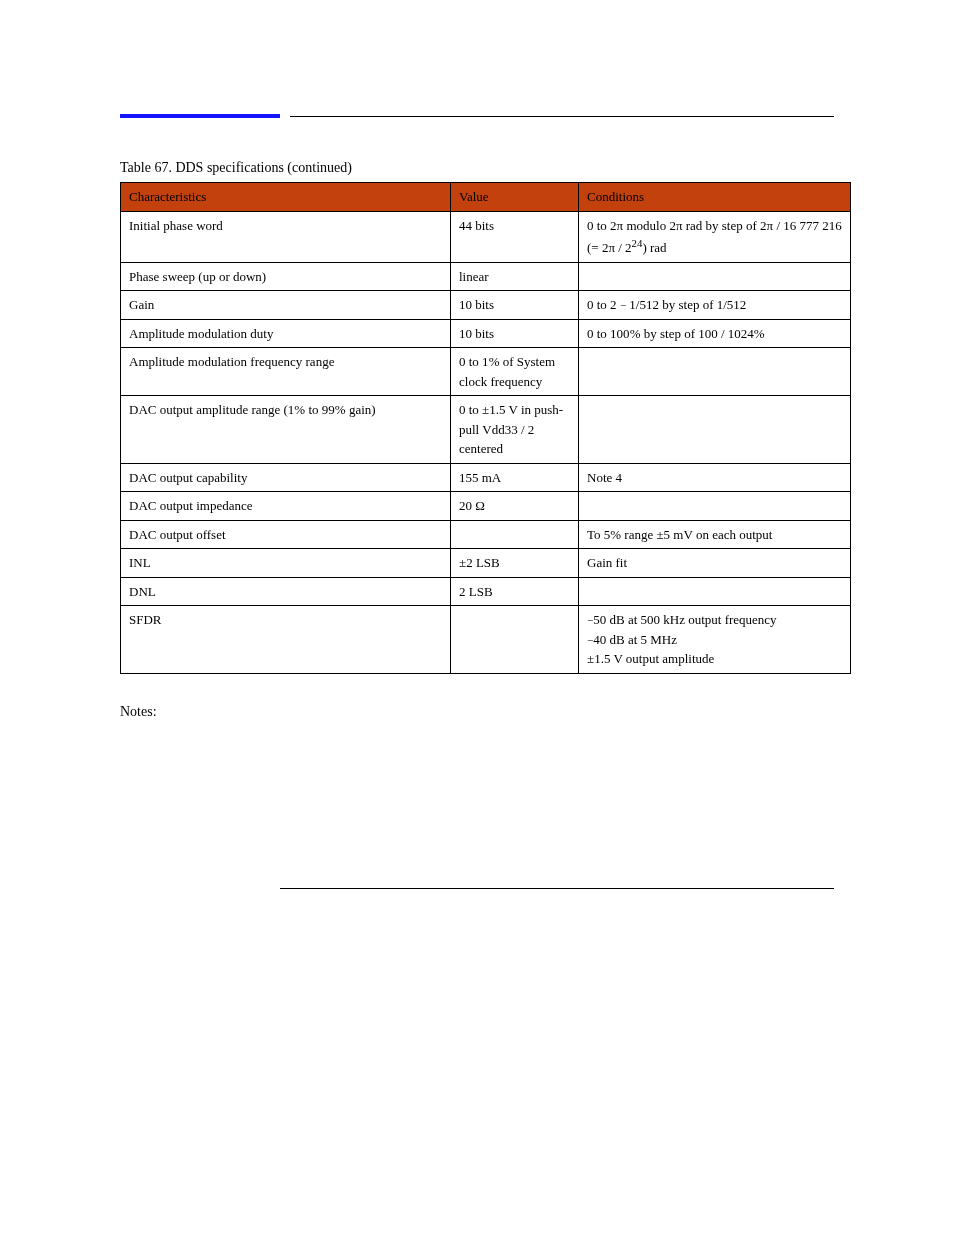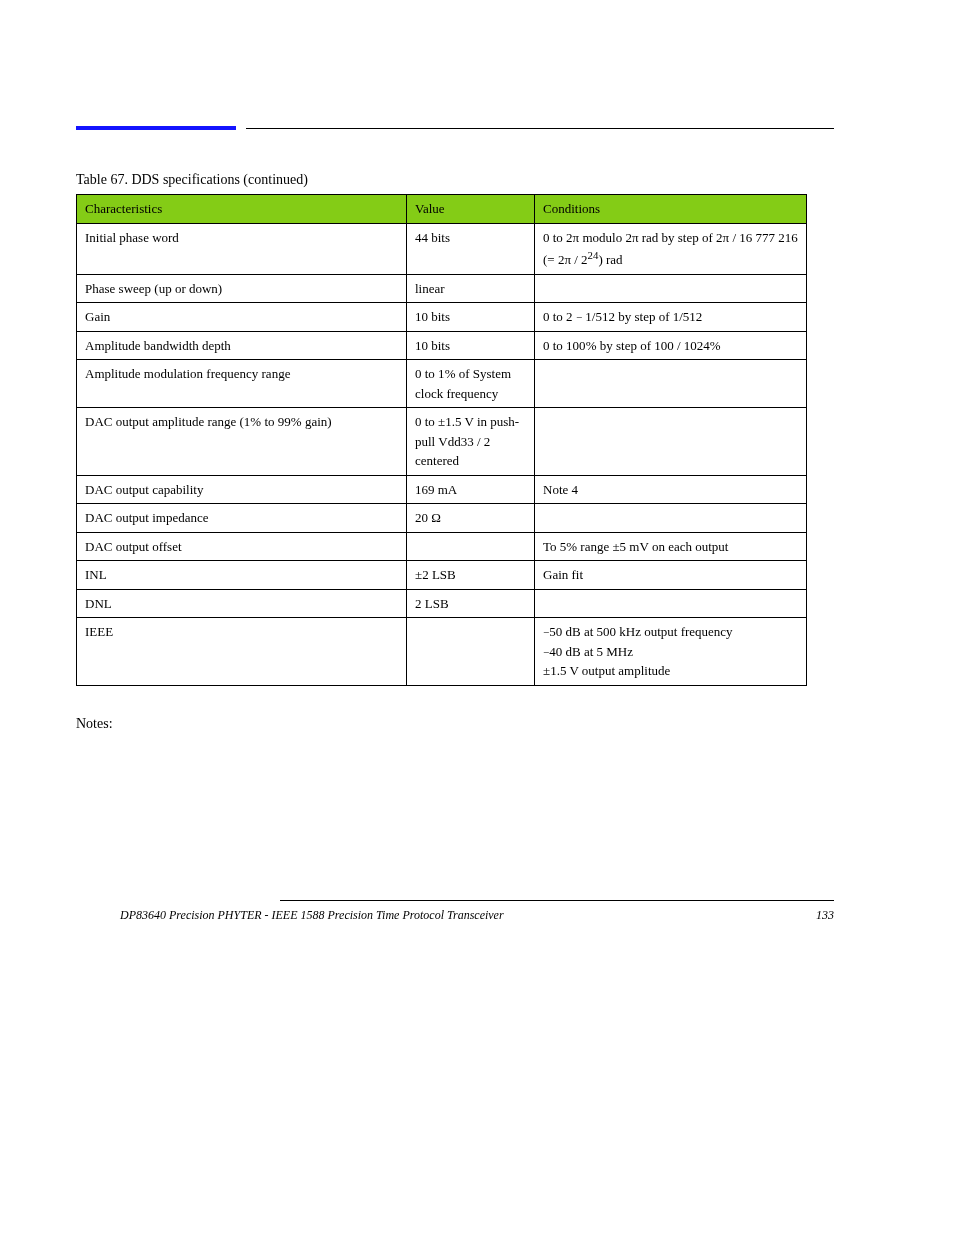--- a/index.html
+++ b/index.html
@@ -3,7 +3,7 @@
 <meta charset="utf-8">
 <style>
 html,body{margin:0;padding:0;background:#fff;color:#000;font-family:"Times New Roman",Times,serif}
-.page{width:954px;height:955px;margin:16px auto;position:relative;box-sizing:border-box;padding:110px 120px 60px 76px}
+.page{width:954px;height:955px;margin:4px auto;position:relative;box-sizing:border-box;padding:110px 120px 60px 120px}
 .rule-wrap{position:relative;height:16px;margin-bottom:30px}
 .rule-blue{position:absolute;left:0;top:0;height:4px;width:160px;background:#1414ff}
 .rule-black{position:absolute;left:170px;right:0;top:2px;height:1px;background:#000}

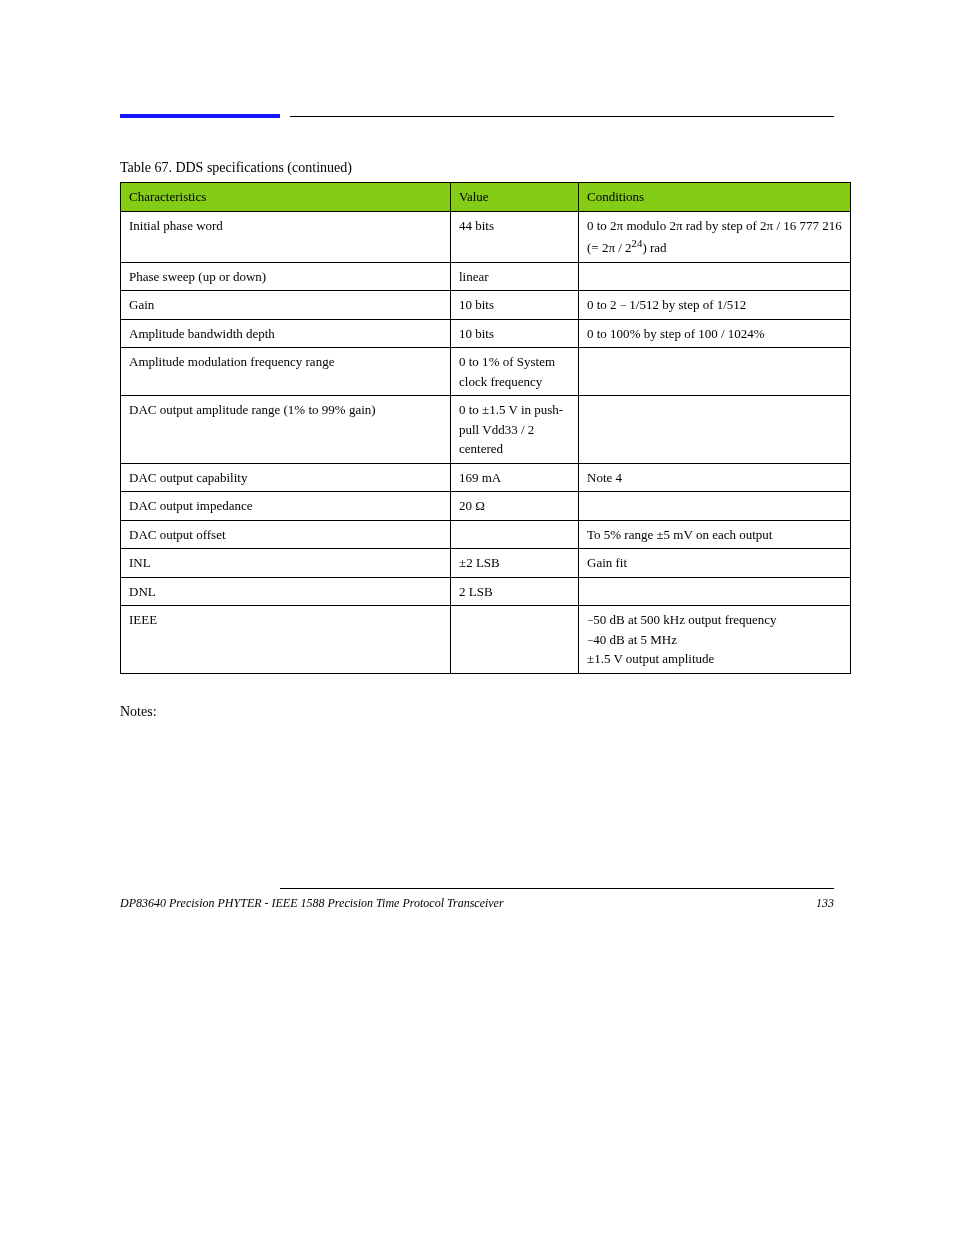--- a/index.html
+++ b/index.html
@@ -10,7 +10,7 @@
 .tbl-caption{font-size:14px;margin:30px 0 6px 0}
 table.spec{border-collapse:collapse;width:730px;table-layout:fixed}
 table.spec th,table.spec td{border:1px solid #000;font-size:13px;vertical-align:top;padding:4px 8px;line-height:1.5}
-table.spec th{background:#84cc16;text-align:left;font-weight:normal}
+table.spec th{background:#c2410c;text-align:left;font-weight:normal}
 col.c1{width:330px}col.c2{width:128px}col.c3{width:272px}
 .notes-h{font-size:14px;font-weight:normal;margin:30px 0 6px 0}
 .notes{font-size:13px;line-height:1.55;padding-left:18px}

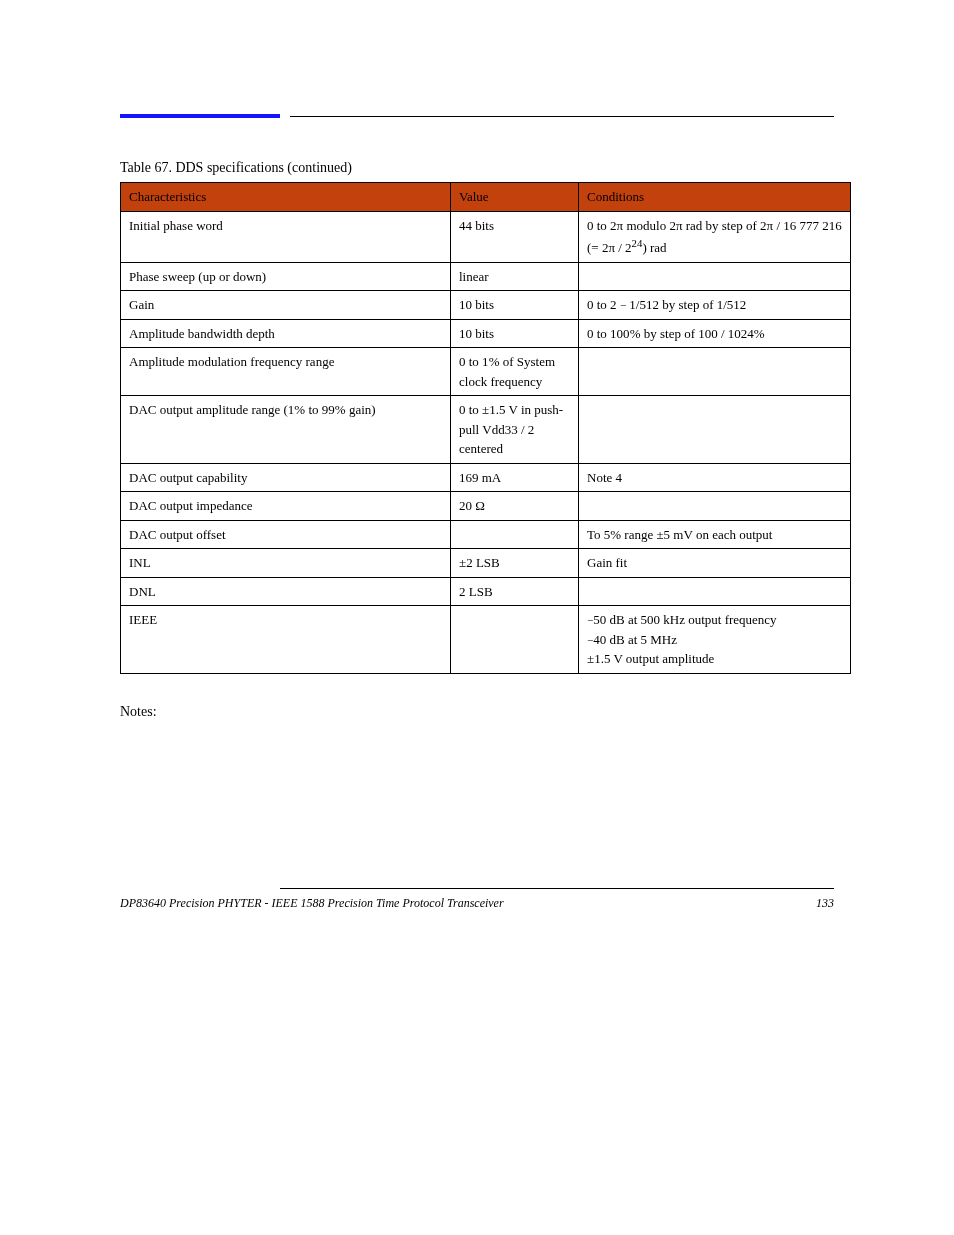--- a/index.html
+++ b/index.html
@@ -59,7 +59,7 @@
           <td>0 to 2 <span style="font-size:11px">−</span> 1/512 by step of 1/512</td>
         </tr>
         <tr>
-          <td>Amplitude bandwidth depth</td>
+          <td>Amplitude modulation duty</td>
           <td>10 bits</td>
           <td>0 to 100<span style="font-family:Georgia">%</span> by step of 100 / 1024<span style="font-family:Georgia">%</span></td>
         </tr>

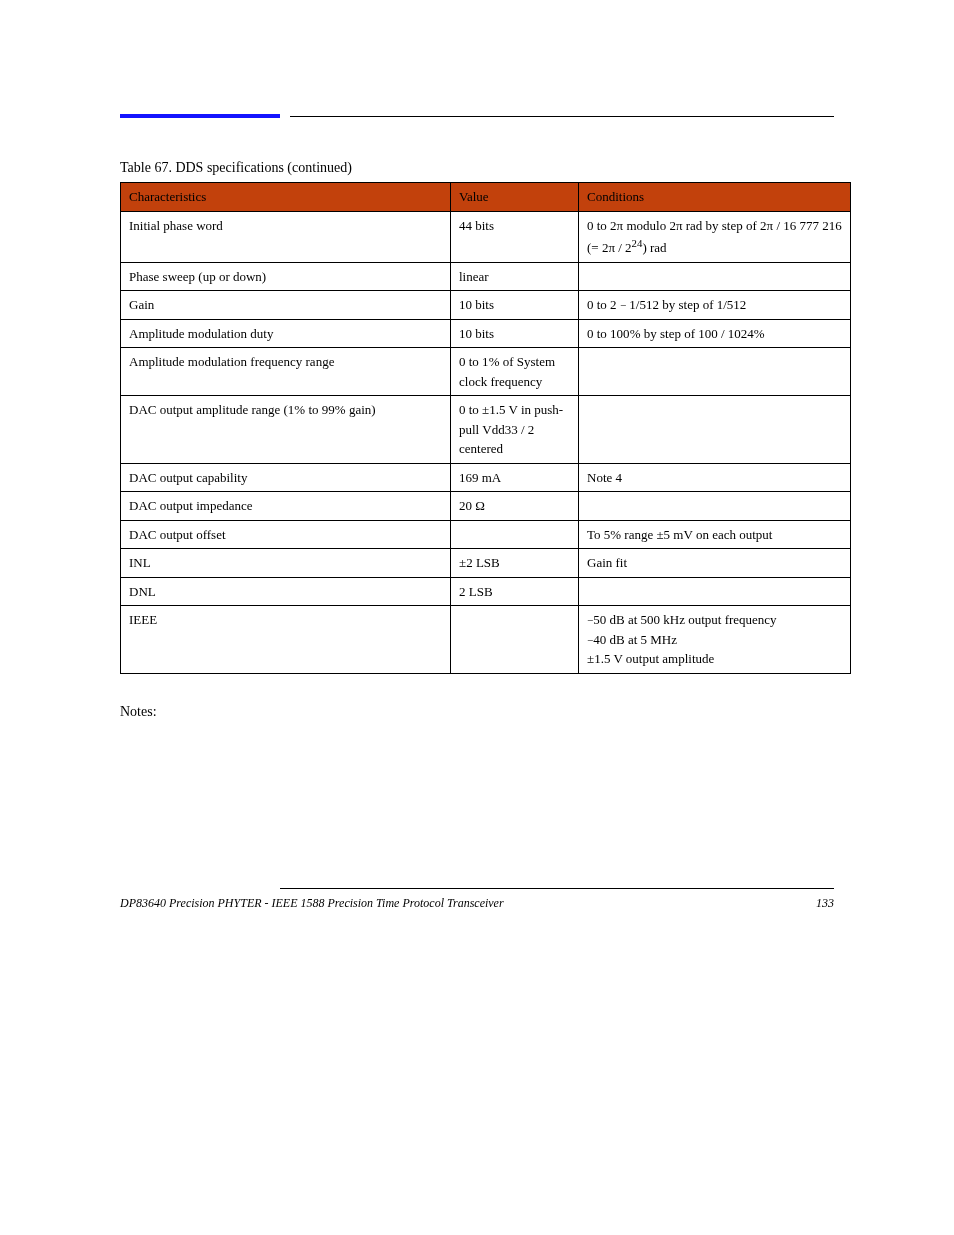--- a/index.html
+++ b/index.html
@@ -75,7 +75,7 @@
         </tr>
         <tr>
           <td>DAC output capability</td>
-          <td>169 mA</td>
+          <td>155 mA</td>
           <td>Note 4</td>
         </tr>
         <tr>

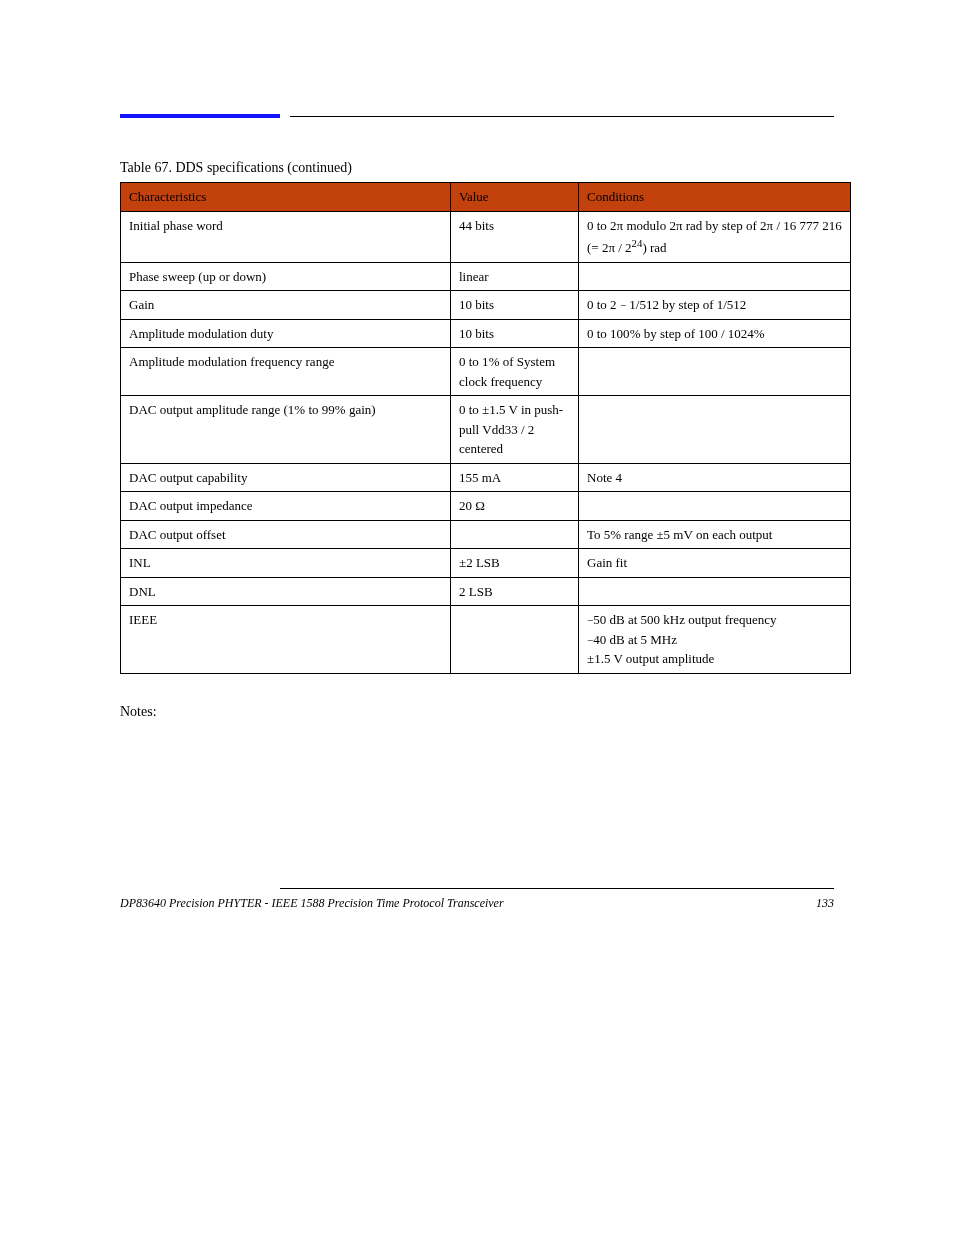--- a/index.html
+++ b/index.html
@@ -99,7 +99,7 @@
           <td></td>
         </tr>
         <tr>
-          <td>IEEE</td>
+          <td>SFDR</td>
           <td></td>
           <td><span style="font-size:11px">−</span>50 dB at 500 kHz output frequency<br><span style="font-size:11px">−</span>40 dB at 5 MHz<br>±1.5 V output amplitude</td>
         </tr>

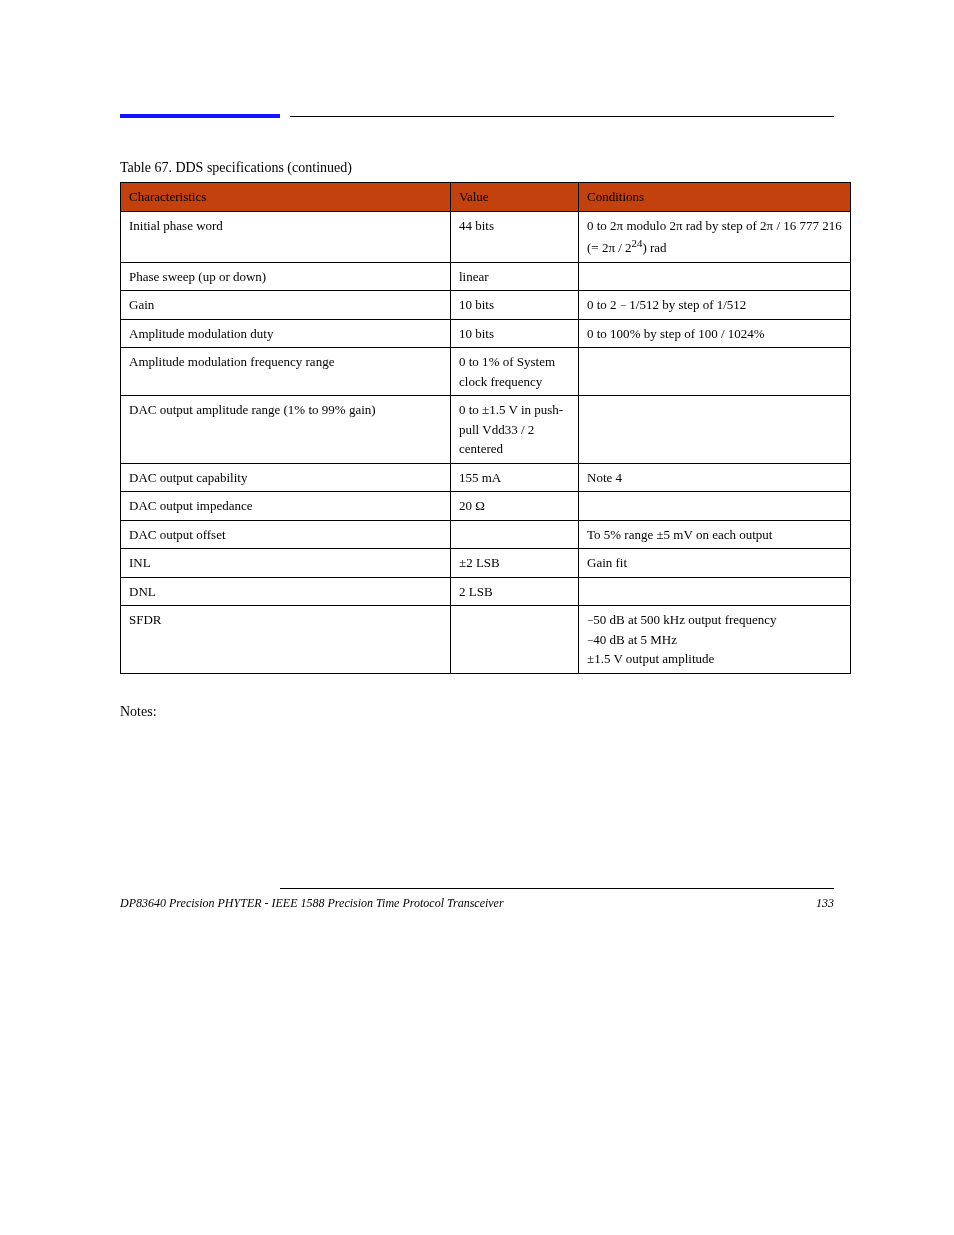--- a/index.html
+++ b/index.html
@@ -109,10 +109,6 @@
   <div class="notes-h">Notes:</div>
 
   <div class="footer-rule"></div>
-  <div class="footer-txt">
-    <span>DP83640 Precision PHYTER - IEEE 1588 Precision Time Protocol Transceiver</span>
-    <span>133</span>
-  </div>
 </div>
 
 </body></html>

